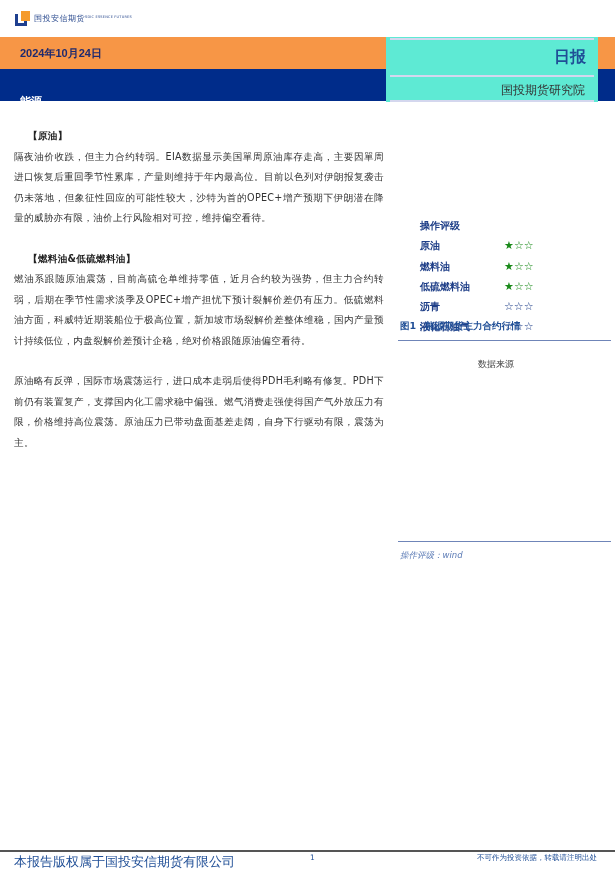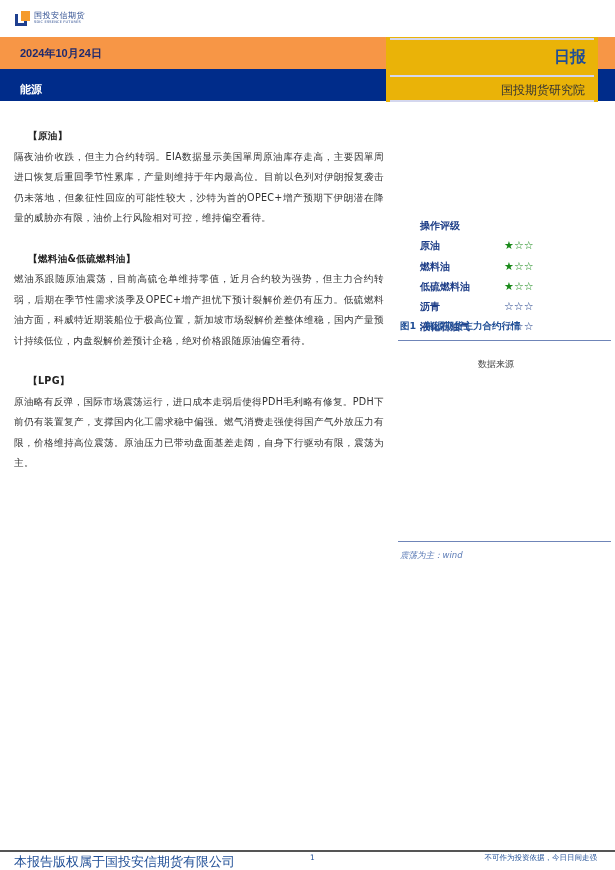--- a/index.html
+++ b/index.html
@@ -11,7 +11,7 @@
     .logo-mark .blue { position: absolute; left: 0; top: 3px; width: 12px; height: 12px; background: #1e3f8f; }
     .logo-mark .white { position: absolute; left: 3px; top: 3px; width: 6px; height: 9px; background: #fff; }
     .logo-mark .orange { position: absolute; left: 6px; top: 0; width: 9px; height: 10px; background: #f59b2c; }
-    .logo-text { display: flex; flex-direction: column; line-height: 1; }
+    .logo-text { display: flex; flex-direction: row; line-height: 1; }
     .logo-cn { font-size: 8px; color: #2a4a8e; letter-spacing: 0.5px; }
     .logo-en { font-size: 3.5px; color: #2a4a8e; letter-spacing: 0.2px; margin-top: 1px; }
 

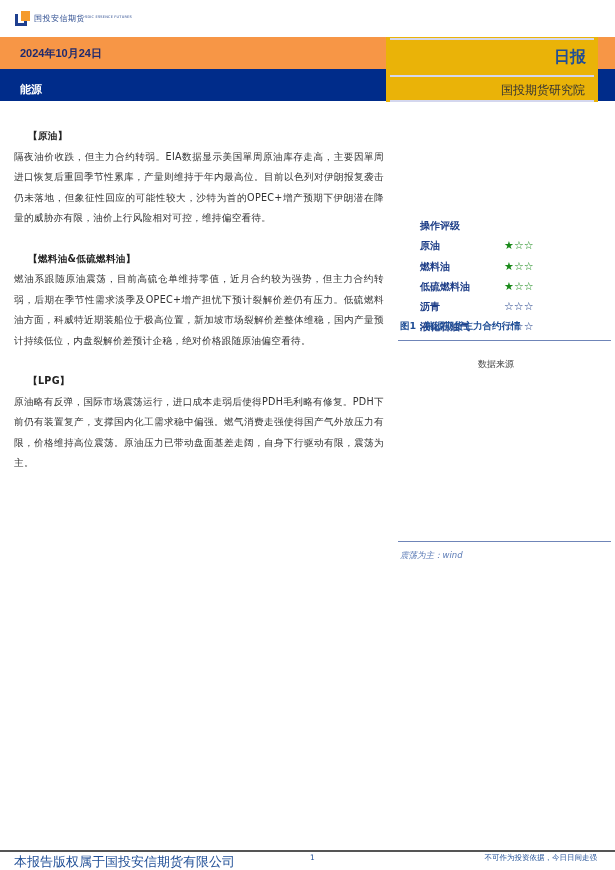--- a/index.html
+++ b/index.html
@@ -20,7 +20,7 @@
     .bar-date { position: absolute; left: 20px; top: 46px; font-size: 11px; font-weight: bold; color: #1f2a6e; font-family: "Liberation Sans", sans-serif; }
     .bar-category { position: absolute; left: 20px; top: 82px; font-size: 11px; font-weight: bold; color: #ffffff; }
 
-    .report-panel { position: absolute; left: 386px; top: 37px; width: 212px; height: 65px; background: #eab308; }
+    .report-panel { position: absolute; left: 386px; top: 37px; width: 212px; height: 65px; background: #5eead4; }
     .rp-line { position: absolute; left: 4px; right: 4px; height: 2px; background: #d4d7ee; }
     .report-type { position: absolute; right: 12px; top: 10px; font-size: 16px; font-weight: bold; color: #1f4e96; }
     .report-org { position: absolute; right: 13px; top: 45px; font-size: 12px; color: #333; }

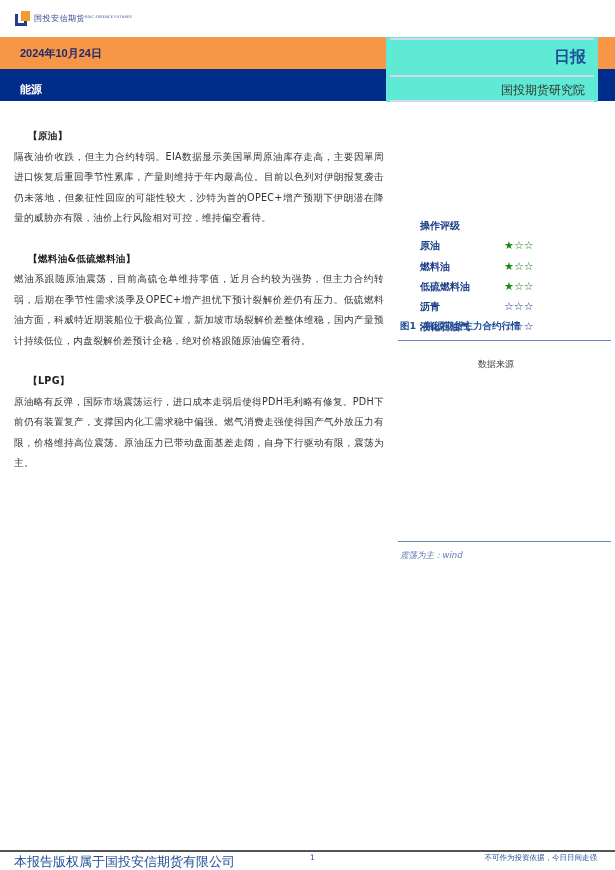--- a/index.html
+++ b/index.html
@@ -18,7 +18,7 @@
     .bar-orange { position: absolute; left: 0; top: 37px; width: 615px; height: 32px; background: #f79646; }
     .bar-navy { position: absolute; left: 0; top: 69px; width: 615px; height: 32px; background: #002c8a; }
     .bar-date { position: absolute; left: 20px; top: 46px; font-size: 11px; font-weight: bold; color: #1f2a6e; font-family: "Liberation Sans", sans-serif; }
-    .bar-category { position: absolute; left: 20px; top: 82px; font-size: 11px; font-weight: bold; color: #ffffff; }
+    .bar-category { position: absolute; left: 20px; top: 94px; font-size: 11px; font-weight: bold; color: #ffffff; }
 
     .report-panel { position: absolute; left: 386px; top: 37px; width: 212px; height: 65px; background: #5eead4; }
     .rp-line { position: absolute; left: 4px; right: 4px; height: 2px; background: #d4d7ee; }

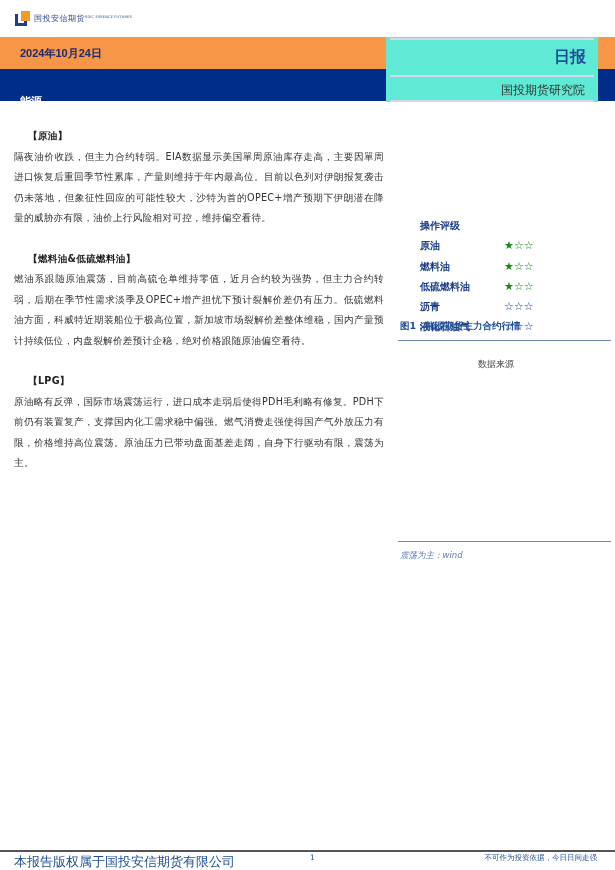--- a/index.html
+++ b/index.html
@@ -88,7 +88,6 @@
     <div class="section-body">燃油系跟随原油震荡，目前高硫仓单维持零值，近月合约较为强势，但主力合约转弱，后期在季节性需求淡季及OPEC+增产担忧下预计裂解价差仍有压力。低硫燃料油方面，科威特近期装船位于极高位置，新加坡市场裂解价差整体维稳，国内产量预计持续低位，内盘裂解价差预计企稳，绝对价格跟随原油偏空看待。</div>
   </div>
   <div class="section">
-    <div class="section-title">【LPG】</div>
     <div class="section-body">原油略有反弹，国际市场震荡运行，进口成本走弱后使得PDH毛利略有修复。PDH下前仍有装置复产，支撑国内化工需求稳中偏强。燃气消费走强使得国产气外放压力有限，价格维持高位震荡。原油压力已带动盘面基差走阔，自身下行驱动有限，震荡为主。</div>
   </div>
 </div>

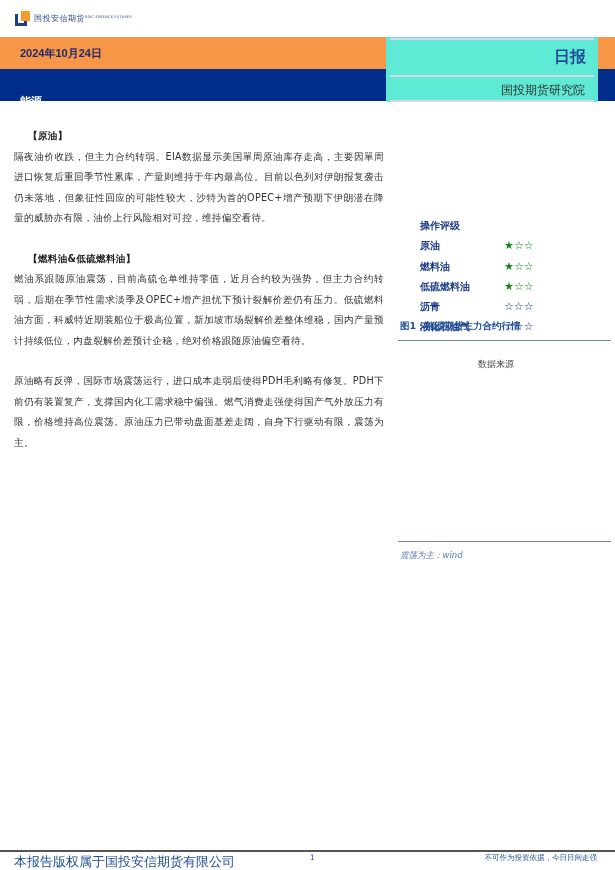--- a/index.html
+++ b/index.html
@@ -120,7 +120,7 @@
 <div class="fig-rule"></div>
 <div class="fig-load">数据来源</div>
 <div class="fig-rule-bottom"></div>
-<div class="fig-source">震荡为主：wind</div>
+<div class="fig-source">操作评级：wind</div>
 
 <div class="footer-rule"></div>
 <div class="footer-left">本报告版权属于国投安信期货有限公司</div>

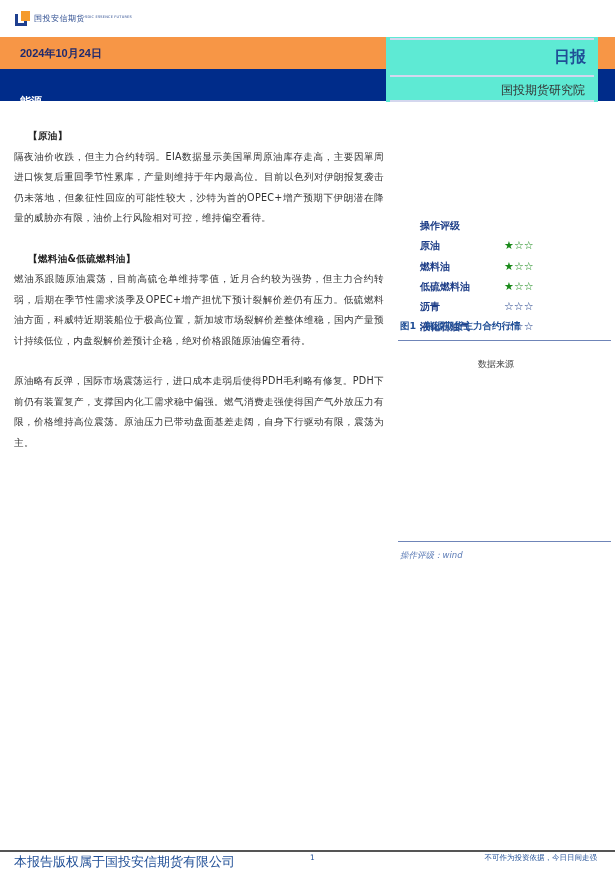--- a/index.html
+++ b/index.html
@@ -125,6 +125,6 @@
 <div class="footer-rule"></div>
 <div class="footer-left">本报告版权属于国投安信期货有限公司</div>
 <div class="footer-page">1</div>
-<div class="footer-right">不可作为投资依据，今日日间走强</div>
+<div class="footer-right">不可作为投资依据，转载请注明出处</div>
 
 </body></html>

